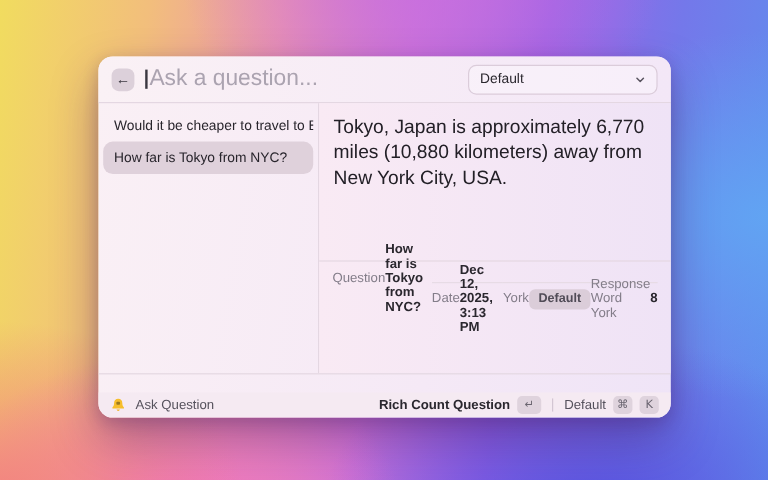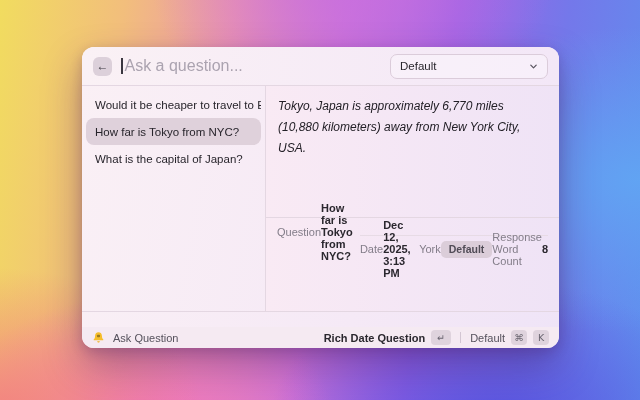--- a/index.html
+++ b/index.html
@@ -35,7 +35,7 @@
     display:flex; align-items:center; justify-content:center; flex:none;
     color:#3A3740; font-size:12px; line-height:1; cursor:default; }
   .text-cursor { width:1.5px; height:16px; background:#3A3740; margin-left:9px; flex:none; }
-  .search-placeholder { margin-left:2px; font-size:16px; color:#ABA3B0; }
+  .search-placeholder { margin-left:2px; font-size:19px; color:#ABA3B0; }
   .topbar-spacer { flex:1; }
   .dropdown { width:158px; height:25px; border:1px solid #DBCCDA; border-radius:7px;
     background:rgba(253,249,253,.45); display:flex; align-items:center;

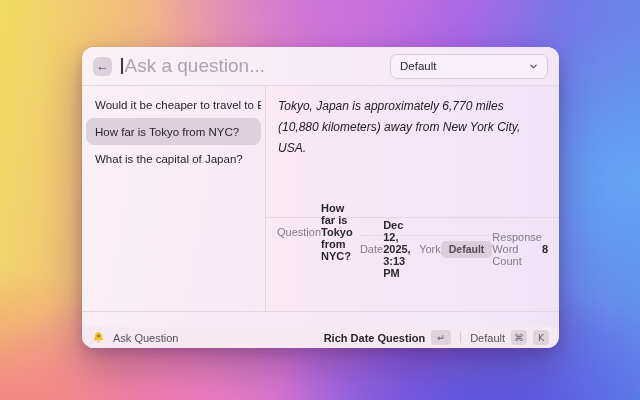--- a/index.html
+++ b/index.html
@@ -52,8 +52,8 @@
 
   .main { flex:1; display:flex; flex-direction:column; min-width:0;
     background:linear-gradient(90deg,#F9EAF4 0%,#EFE3F6 100%); }
-  .answer { height:131px; flex:none; padding:10px 12px; font-size:12px;
-    line-height:21px; color:#232027;font-style:italic; }
+  .answer { height:131px; flex:none; padding:10px 12px; font-size:16px;
+    line-height:21px; color:#232027; }
 
   .meta { flex:1; padding:0 11px; display:flex; flex-direction:row; }
   .meta-row { height:27px; display:flex; align-items:center; justify-content:space-between; }

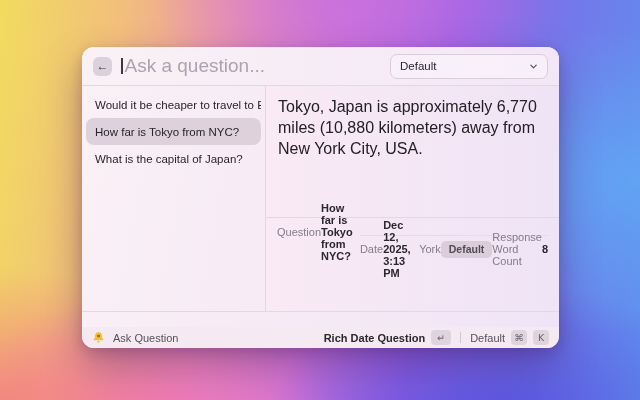--- a/index.html
+++ b/index.html
@@ -103,7 +103,6 @@
     <div class="sidebar">
       <div class="side-item">Would it be cheaper to travel to Euro...</div>
       <div class="side-item selected">How far is Tokyo from NYC?</div>
-      <div class="side-item">What is the capital of Japan?</div>
     </div>
 
     <div class="divider-v"></div>

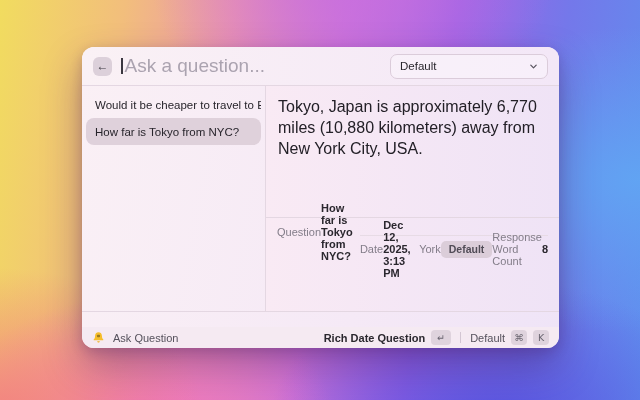--- a/index.html
+++ b/index.html
@@ -125,7 +125,7 @@
           <span class="meta-badge">Default</span>
         </div>
         <div class="meta-row">
-          <span class="meta-label">Response Word Count</span>
+          <span class="meta-label">Response Word York</span>
           <span class="meta-value">8</span>
         </div>
       </div>

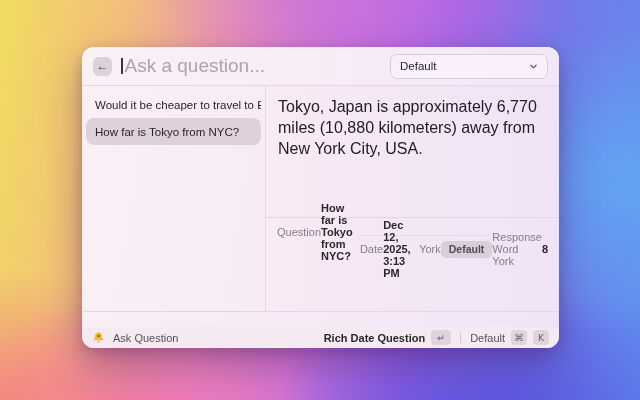--- a/index.html
+++ b/index.html
@@ -143,7 +143,7 @@
     <span class="footer-left-label">Ask Question</span>
     <div class="footer-spacer"></div>
 
-    <span class="primary-action">Rich Date Question</span>
+    <span class="primary-action">Rich Count Question</span>
     <span class="key key-return">↵</span>
     <span class="footer-sep"></span>
     <span class="actions-label">Default</span>

